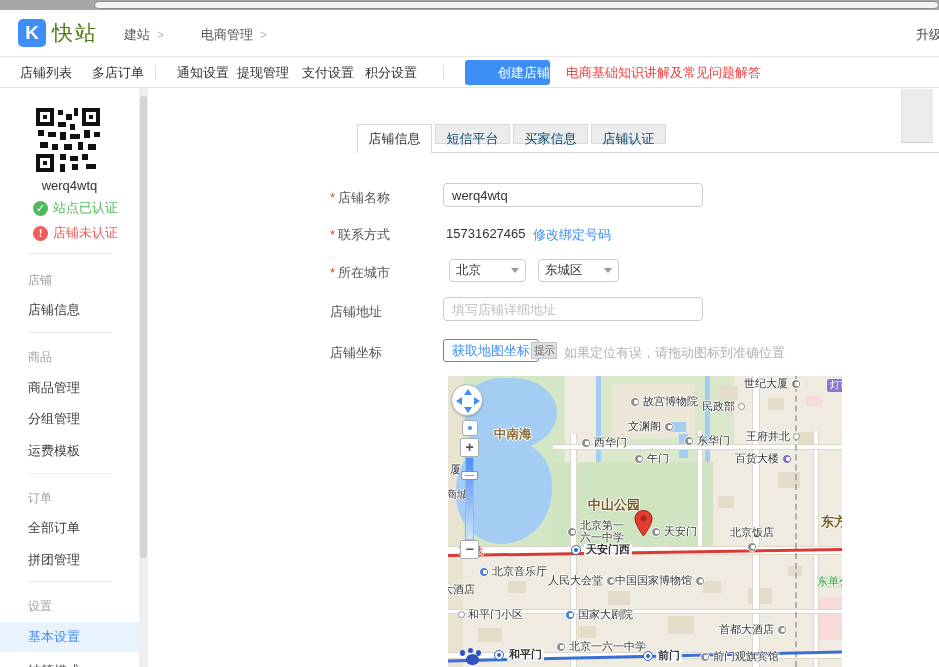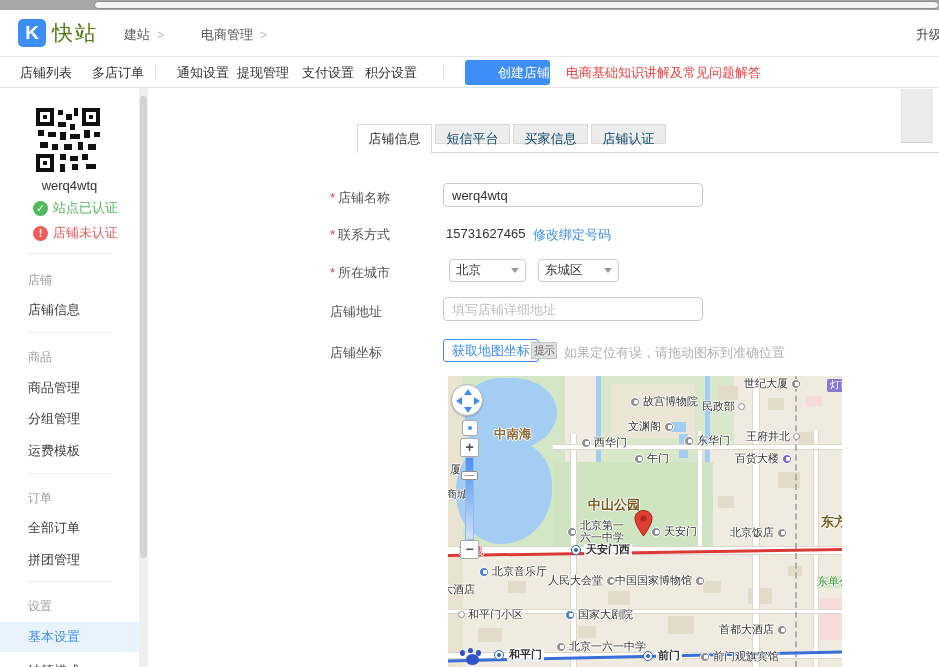--- a/index.html
+++ b/index.html
@@ -421,7 +421,7 @@
       <span class="mtext">首都大酒店</span>
       <span class="micon icon-hotel"></span>
     </div>
-    <div class="mlabel" style="left: 282px; top: 151px;">
+    <div class="mlabel" style="left: 282px; top: 151px; flex-direction: column;">
       <span class="mtext">北京饭店</span>
       <span class="micon icon-hotel"></span>
     </div>

